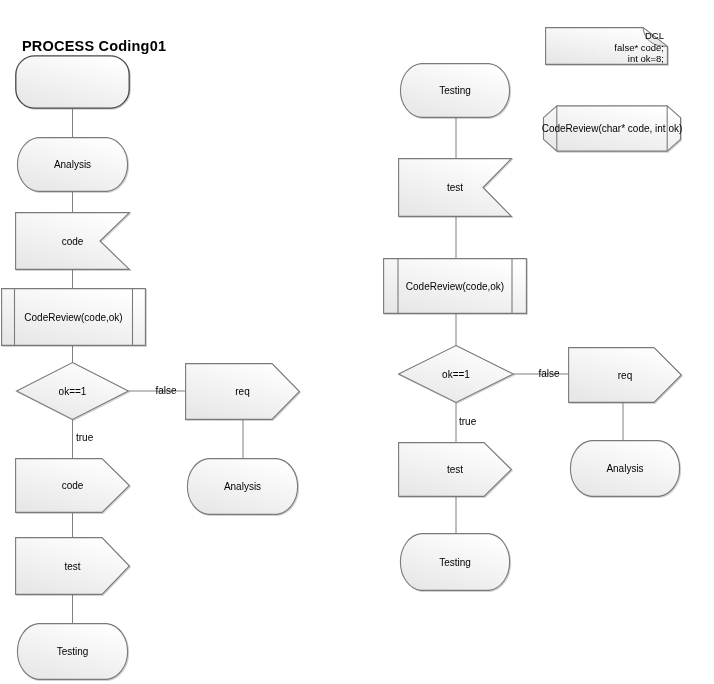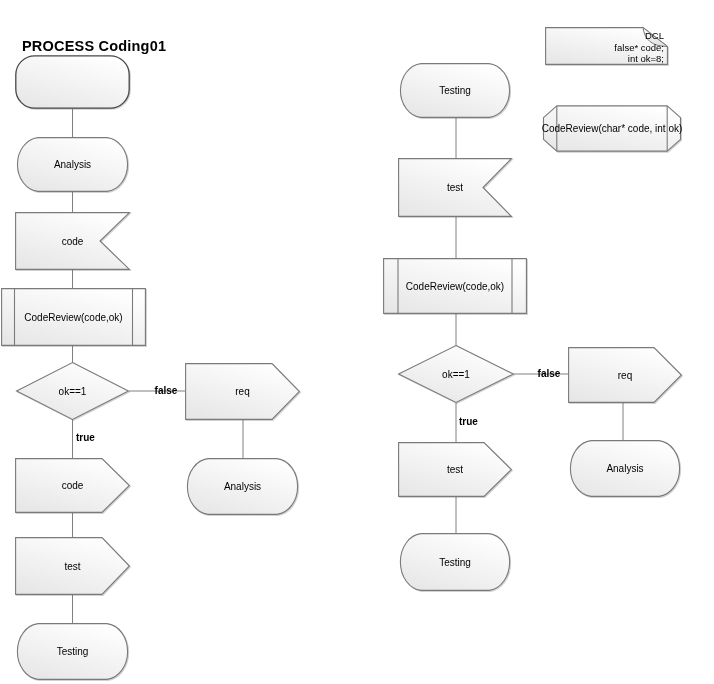--- a/index.html
+++ b/index.html
@@ -23,7 +23,7 @@
     font-size:10px;color:#000;white-space:nowrap;
   }
   .branch-lbl{
-    position:absolute;font-size:10px;color:#000;white-space:nowrap;font-weight:bold;
+    position:absolute;font-size:10px;color:#000;white-space:nowrap;
   }
   .note-text{
     position:absolute;left:7px;top:3px;right:4px;

